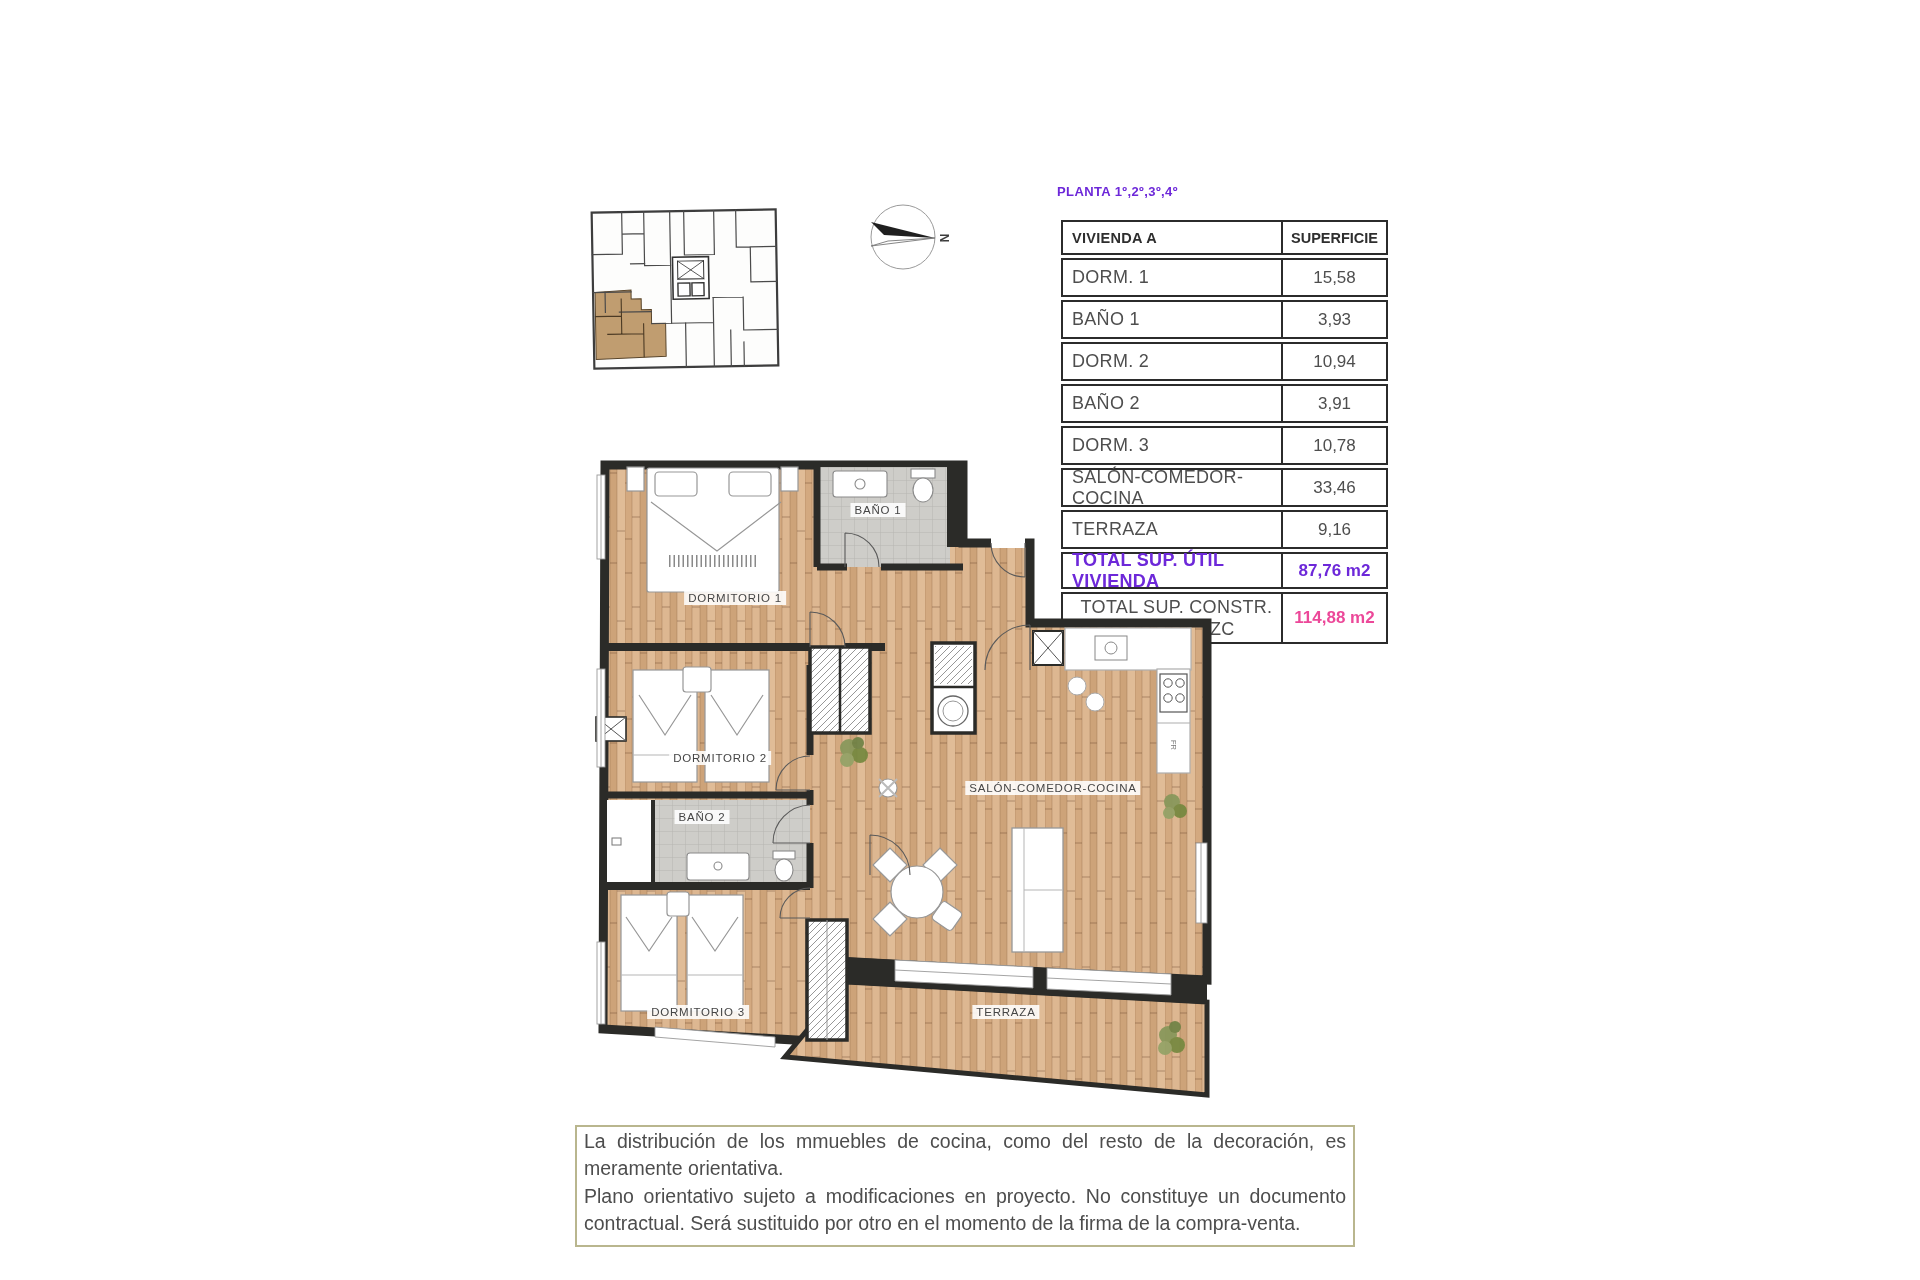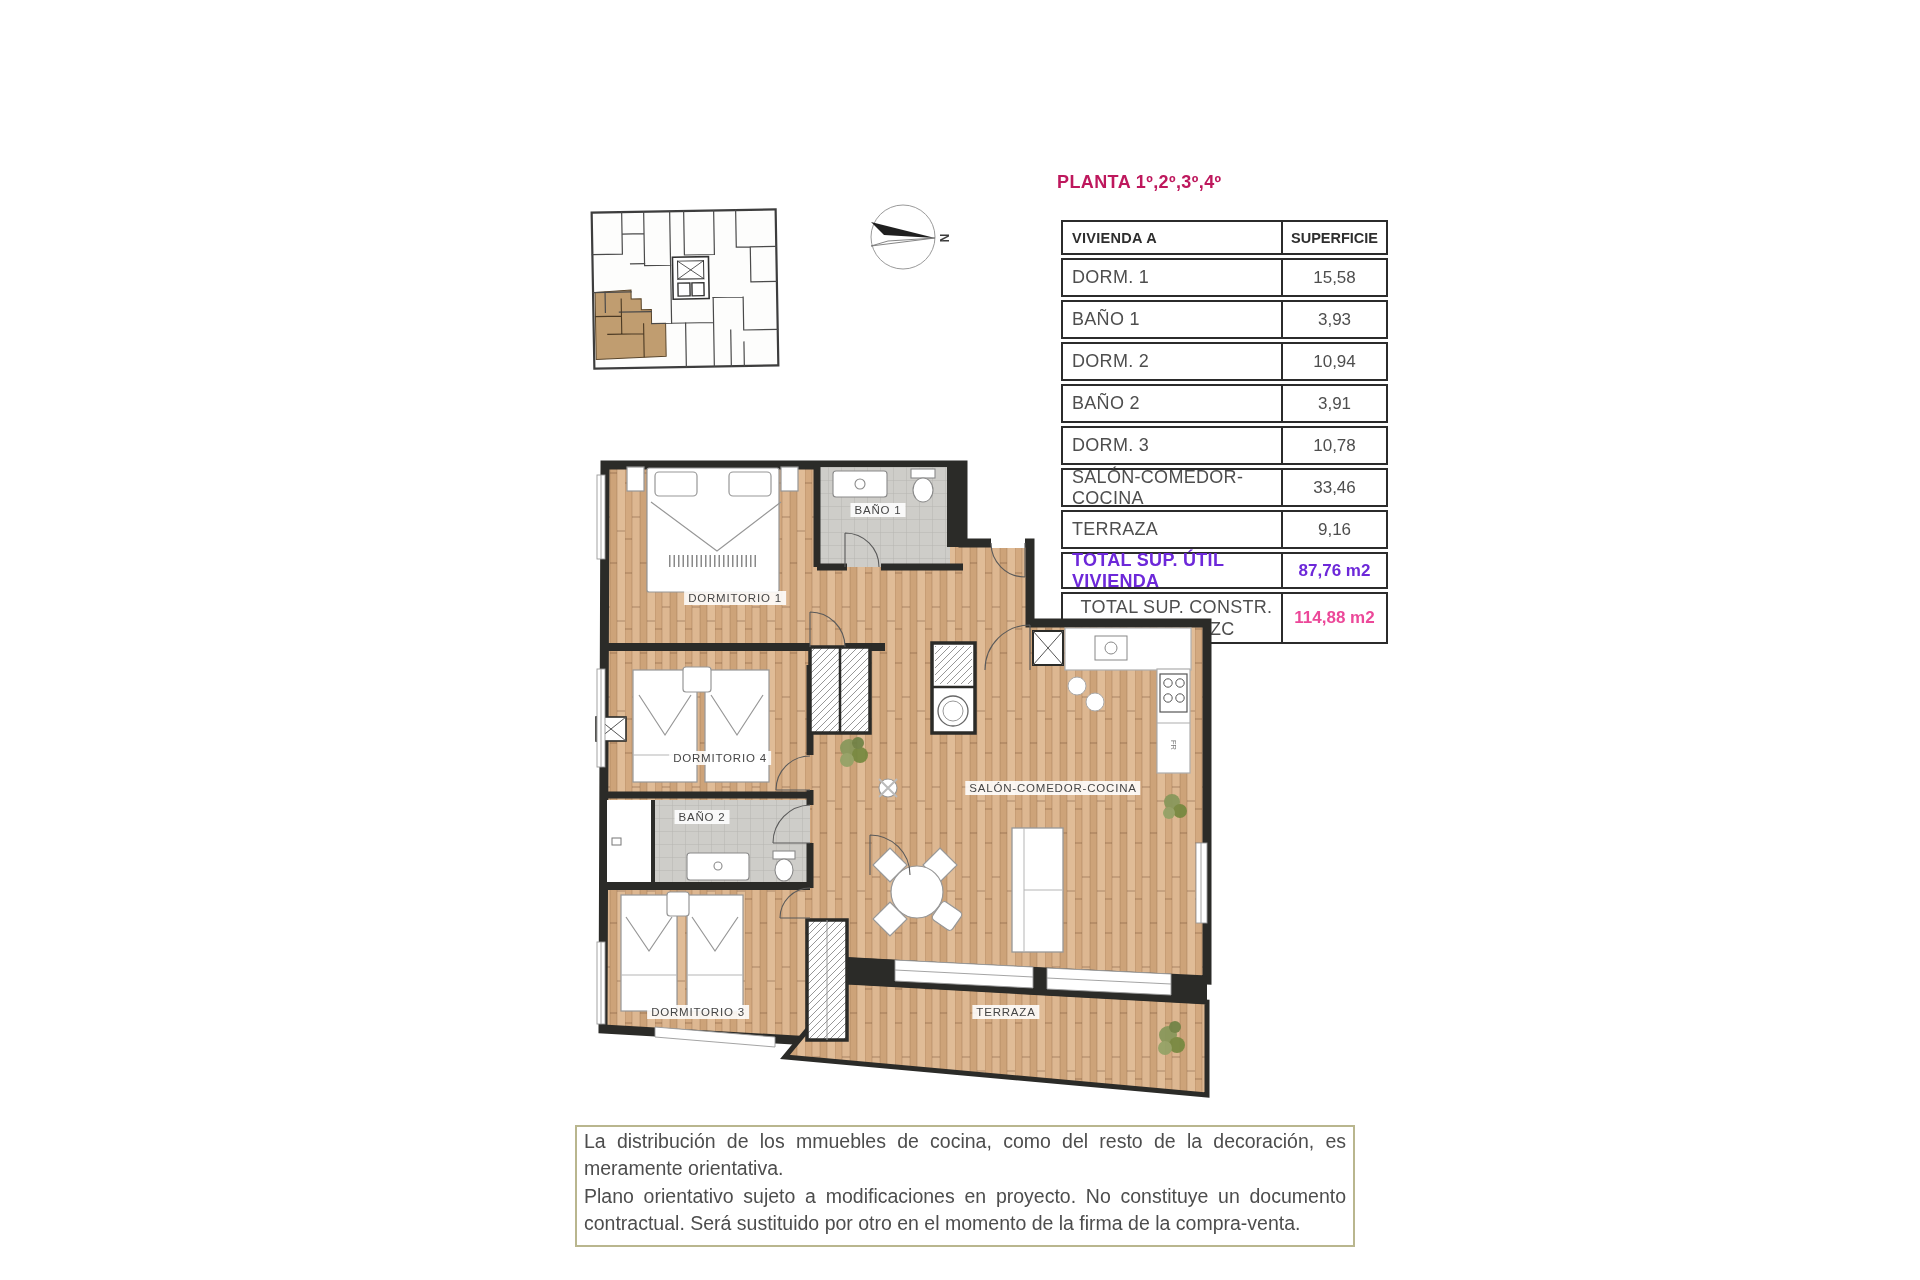--- a/index.html
+++ b/index.html
@@ -6,8 +6,8 @@
   .page{position:relative;width:1920px;height:1280px;background:#fff;overflow:hidden;
         font-family:"Liberation Sans", sans-serif;}
   
-  .plan-title{position:absolute;left:1057px;top:172px;font-size:18px;font-weight:bold;
-        color:#be185d;letter-spacing:.4px;}
+  .plan-title{position:absolute;left:1057px;top:184px;font-size:13px;font-weight:bold;
+        color:#6d28d9;letter-spacing:.4px;}
   
   .area-table{position:absolute;left:1061px;top:220px;width:327px;}
   .trow{display:flex;align-items:stretch;border:2.5px solid #2b2b2b;background:#fff;

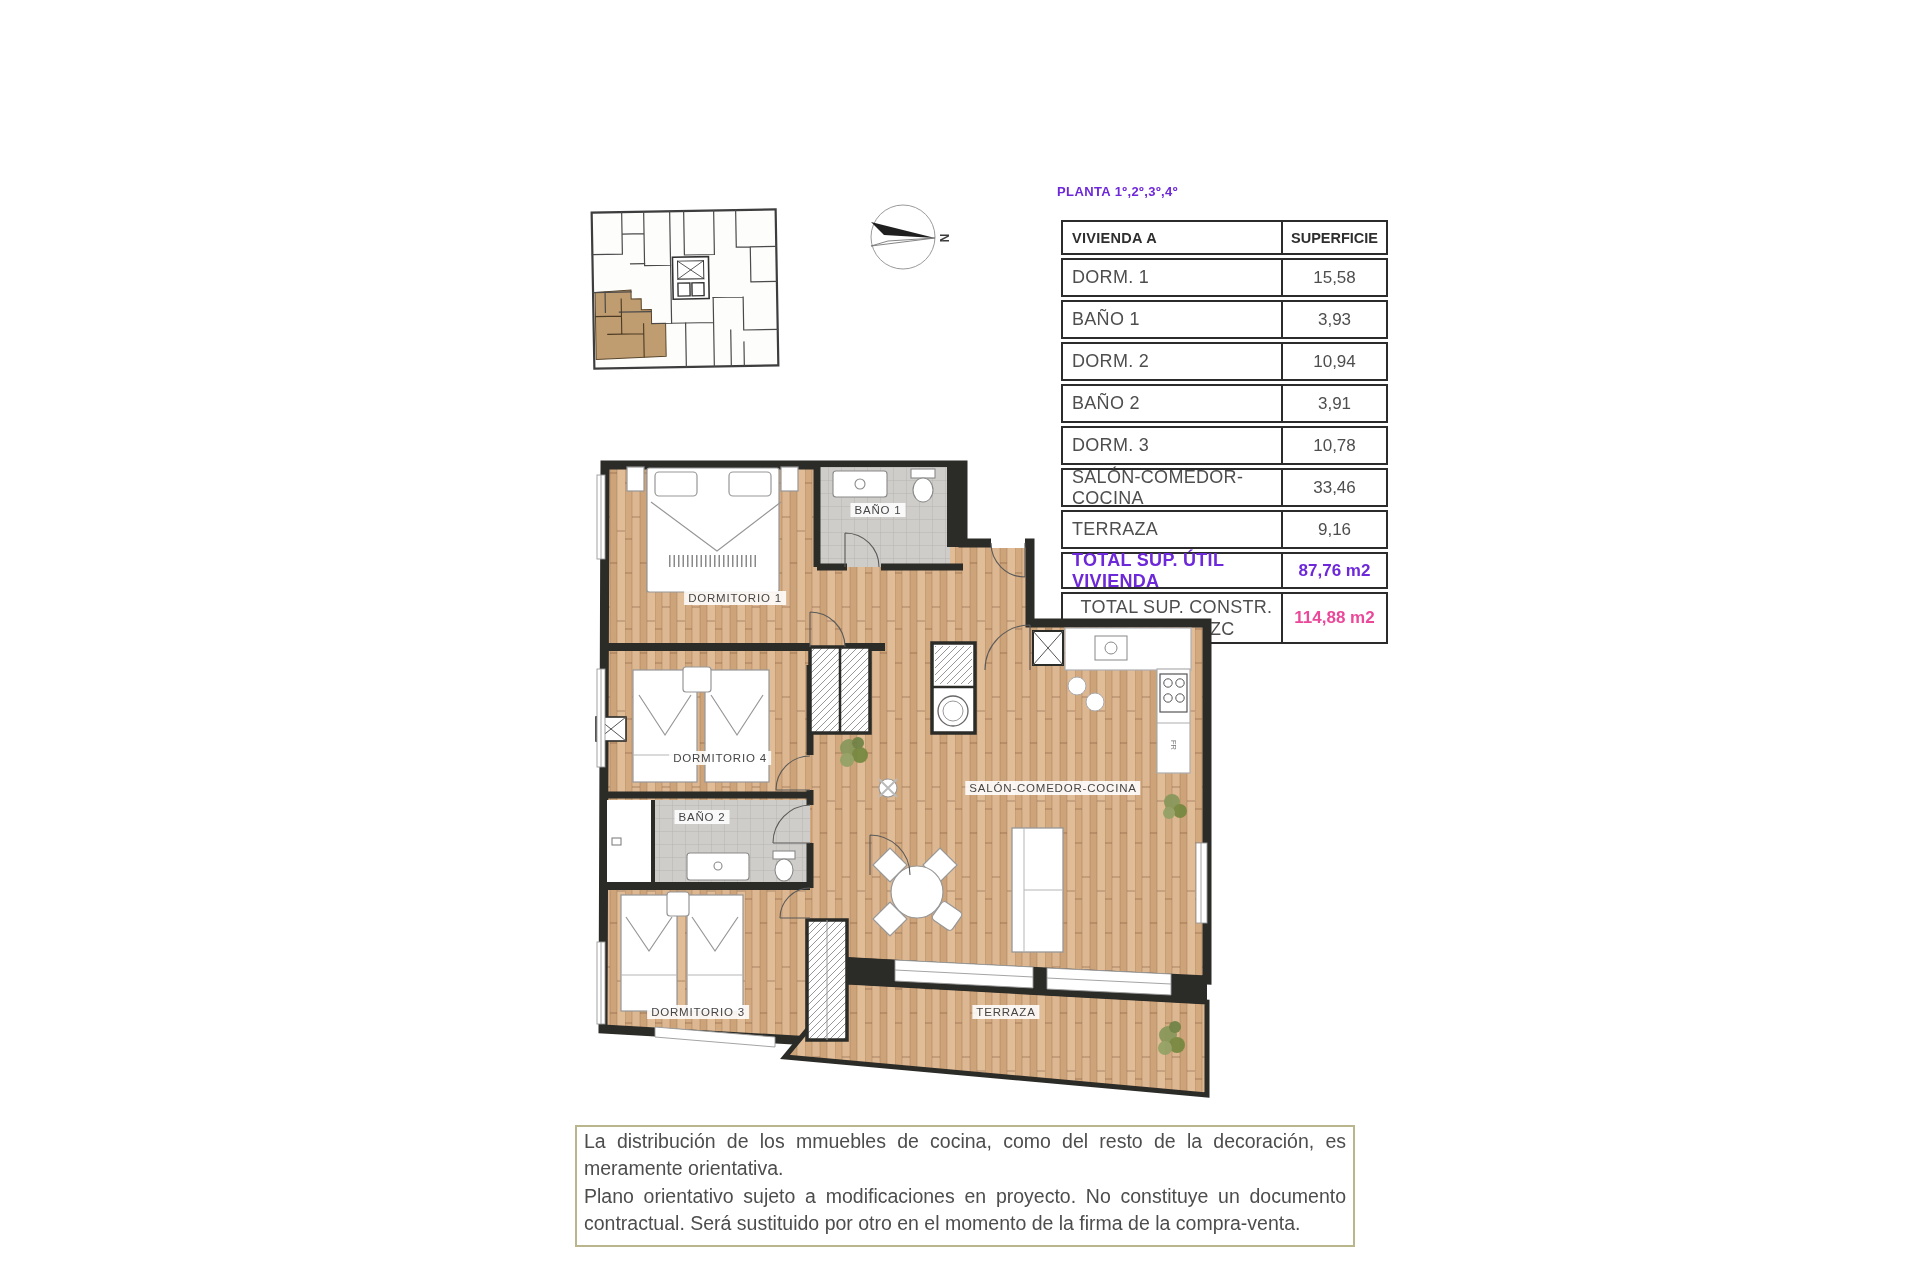--- a/index.html
+++ b/index.html
@@ -297,7 +297,7 @@
     
     <div class="room-label" style="left:140px;top:143px;">DORMITORIO 1</div>
     <div class="room-label" style="left:283px;top:55px;">BAÑO 1</div>
-    <div class="room-label" style="left:125px;top:303px;">DORMITORIO 4</div>
+    <div class="room-label" style="left:125px;top:303px;">DORMITORIO 2</div>
     <div class="room-label" style="left:107px;top:362px;">BAÑO 2</div>
     <div class="room-label" style="left:103px;top:557px;">DORMITORIO 3</div>
     <div class="room-label" style="left:458px;top:333px;">SALÓN-COMEDOR-COCINA</div>

